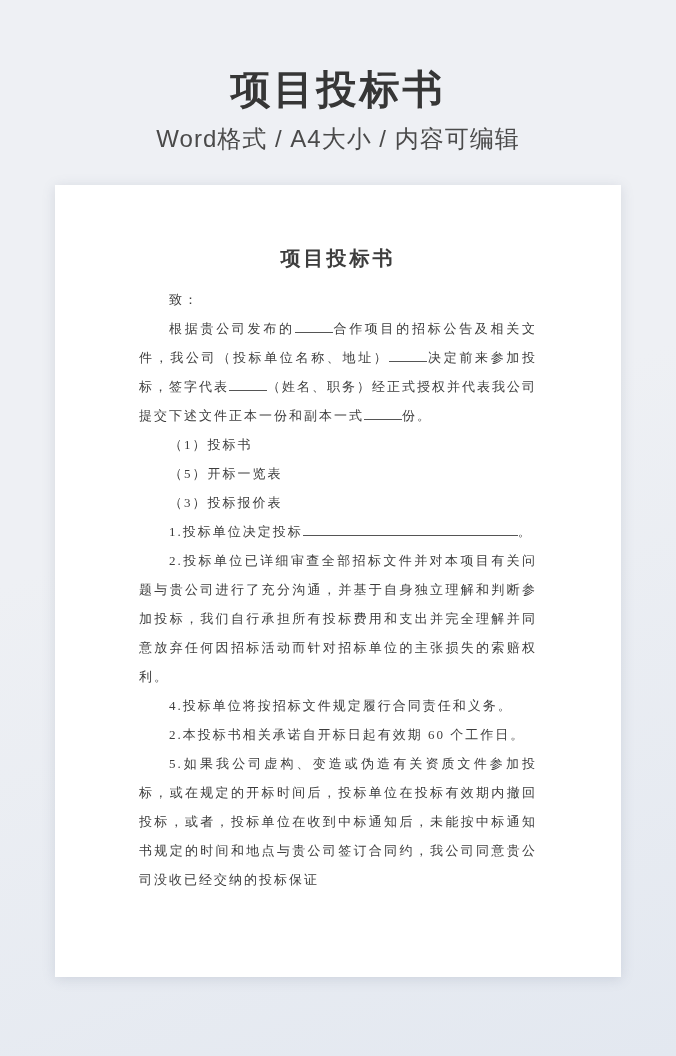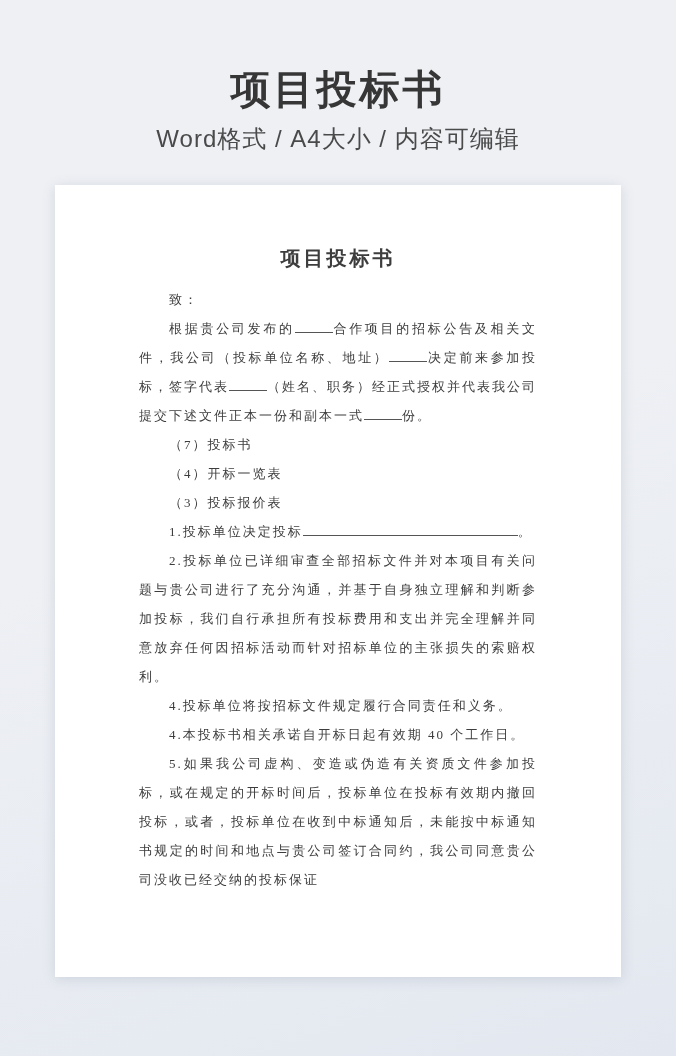--- a/index.html
+++ b/index.html
@@ -87,7 +87,7 @@
   <div class="doc-body">
       <p>致：</p>
       <p>根据贵公司发布的<span class="blank" style="width: 38px;"></span>合作项目的招标公告及相关文件，我公司（投标单位名称、地址）<span class="blank" style="width: 38px;"></span>决定前来参加投标，签字代表<span class="blank" style="width: 38px;"></span>（姓名、职务）经正式授权并代表我公司提交下述文件正本一份和副本一式<span class="blank" style="width: 38px;"></span>份。</p>
-      <p>（7）投标书</p>
+      <p>（1）投标书</p>
       <p>（4）开标一览表</p>
       <p>（3）投标报价表</p>
       <p>1.投标单位决定投标<span class="blank" style="width: 215px;"></span>。</p>

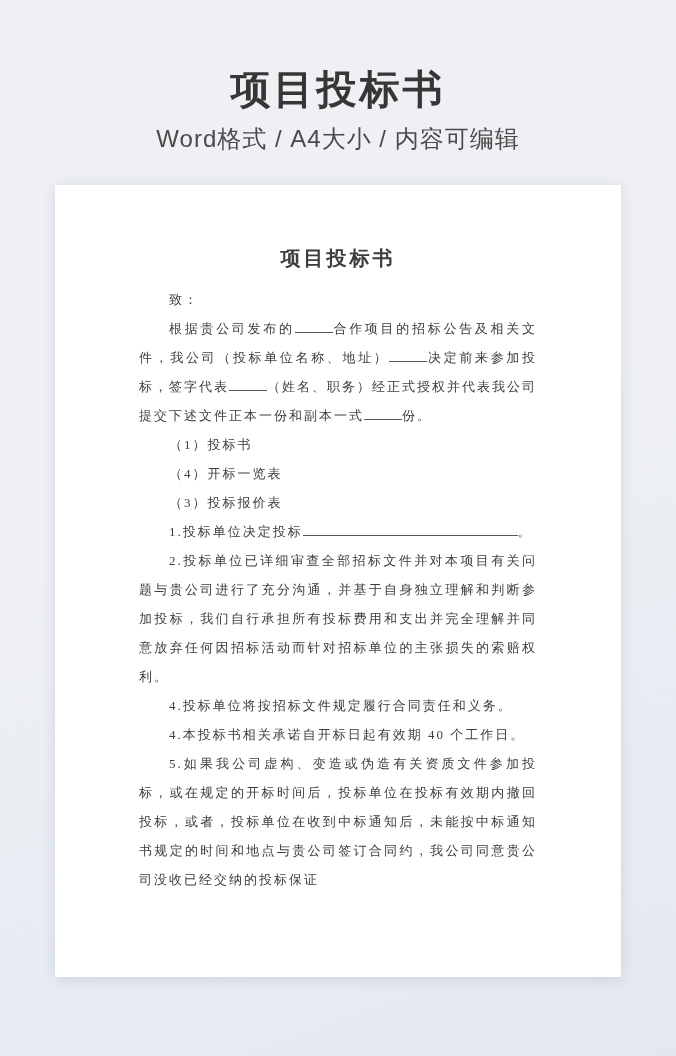--- a/index.html
+++ b/index.html
@@ -88,7 +88,7 @@
       <p>致：</p>
       <p>根据贵公司发布的<span class="blank" style="width: 38px;"></span>合作项目的招标公告及相关文件，我公司（投标单位名称、地址）<span class="blank" style="width: 38px;"></span>决定前来参加投标，签字代表<span class="blank" style="width: 38px;"></span>（姓名、职务）经正式授权并代表我公司提交下述文件正本一份和副本一式<span class="blank" style="width: 38px;"></span>份。</p>
       <p>（1）投标书</p>
-      <p>（4）开标一览表</p>
+      <p>（5）开标一览表</p>
       <p>（3）投标报价表</p>
       <p>1.投标单位决定投标<span class="blank" style="width: 215px;"></span>。</p>
       <p>2.投标单位已详细审查全部招标文件并对本项目有关问题与贵公司进行了充分沟通，并基于自身独立理解和判断参加投标，我们自行承担所有投标费用和支出并完全理解并同意放弃任何因招标活动而针对招标单位的主张损失的索赔权利。</p>

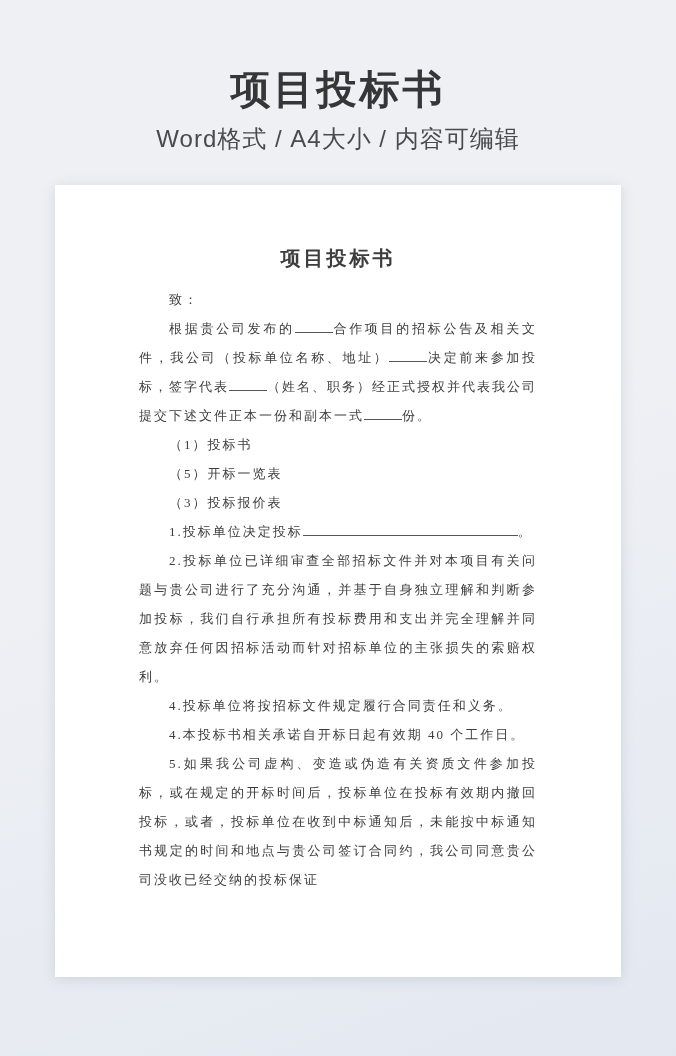--- a/index.html
+++ b/index.html
@@ -93,7 +93,7 @@
       <p>1.投标单位决定投标<span class="blank" style="width: 215px;"></span>。</p>
       <p>2.投标单位已详细审查全部招标文件并对本项目有关问题与贵公司进行了充分沟通，并基于自身独立理解和判断参加投标，我们自行承担所有投标费用和支出并完全理解并同意放弃任何因招标活动而针对招标单位的主张损失的索赔权利。</p>
       <p>4.投标单位将按招标文件规定履行合同责任和义务。</p>
-      <p>4.本投标书相关承诺自开标日起有效期 40 个工作日。</p>
+      <p>2.本投标书相关承诺自开标日起有效期 60 个工作日。</p>
       <p>5.如果我公司虚构、变造或伪造有关资质文件参加投标，或在规定的开标时间后，投标单位在投标有效期内撤回投标，或者，投标单位在收到中标通知后，未能按中标通知书规定的时间和地点与贵公司签订合同约，我公司同意贵公司没收已经交纳的投标保证</p>
     </div>
 </div>

